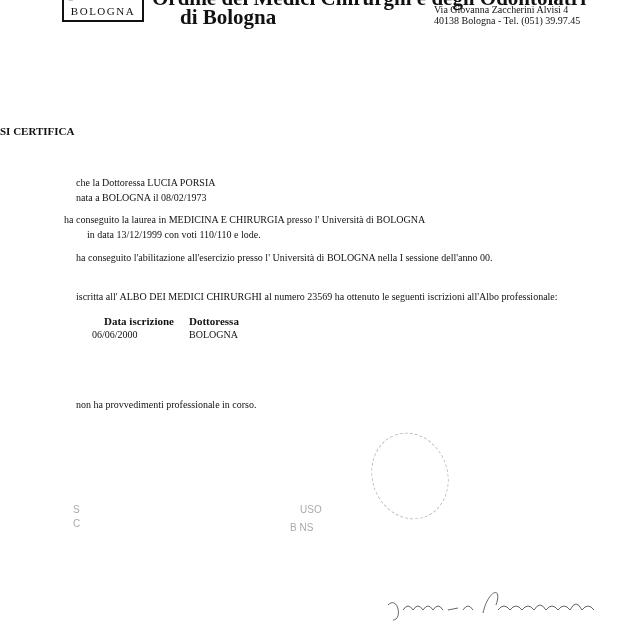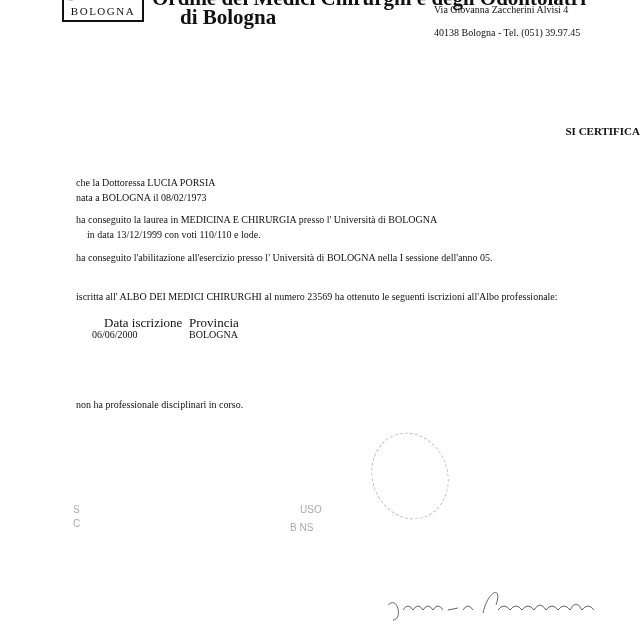--- a/index.html
+++ b/index.html
@@ -31,7 +31,7 @@
 <div class="abs head2">di Bologna</div>
 
 <div class="abs addr" style="top:4px">Via Giovanna Zaccherini Alvisi 4</div>
-<div class="abs addr" style="top:27px">40138 Bologna - Tel. (051) 39.97.45</div>
+<div class="abs addr" style="top:15px">40138 Bologna - Tel. (051) 39.97.45</div>
 
 <div class="abs title">SI CERTIFICA</div>
 

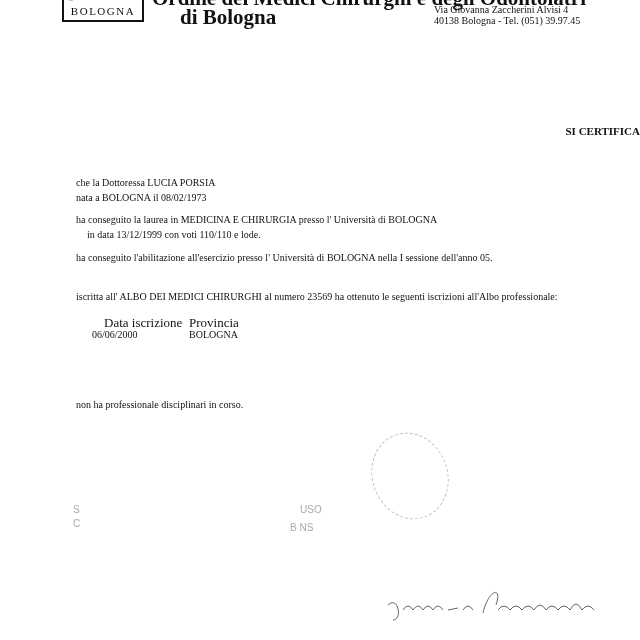--- a/index.html
+++ b/index.html
@@ -12,7 +12,7 @@
   .head1 { left:152px; top:-14px; font-size:21px; font-weight:bold; }
   .head2 { left:152px; top:5px; font-size:21px; font-weight:bold;margin-left:28px; }
   .addr { left:434px; font-size:10px; }
-  .title { left:0; width:640px; text-align:right; top:125px; font-size:11px; font-weight:bold; }
+  .title { left:0; width:640px; text-align:left; top:125px; font-size:11px; font-weight:bold; }
   .body-text { font-size:10px; }
   .th { font-size:13px; font-weight:normal; }
   .stamp { left:372px; top:432px; width:74px; height:86px; border-radius:50%; border:1px dashed #bbb; transform:rotate(-20deg); }

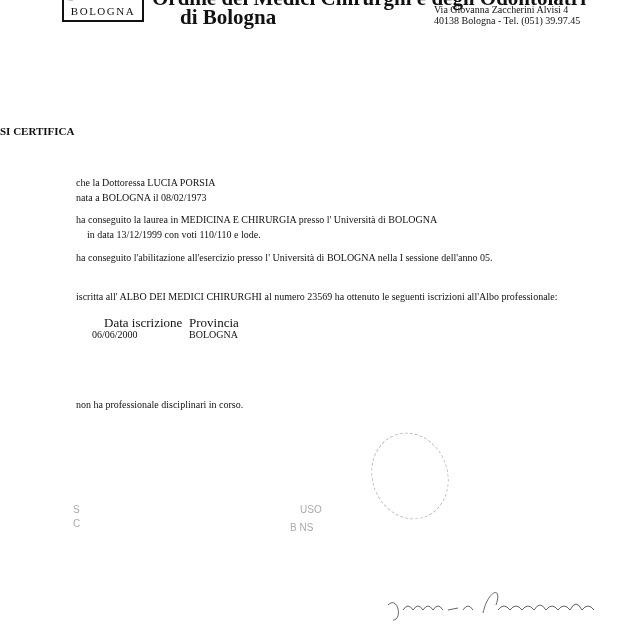--- a/index.html
+++ b/index.html
@@ -37,7 +37,7 @@
 
 <div class="abs body-text" style="left:76px; top:177px">che la Dottoressa LUCIA PORSIA</div>
 <div class="abs body-text" style="left:76px; top:192px">nata a BOLOGNA il 08/02/1973</div>
-<div class="abs body-text" style="left:76px; top:214px">ha conseguito la laurea in MEDICINA E CHIRURGIA presso l' Università di BOLOGNA</div>
+<div class="abs body-text" style="left:64px; top:214px">ha conseguito la laurea in MEDICINA E CHIRURGIA presso l' Università di BOLOGNA</div>
 <div class="abs body-text" style="left:87px; top:229px">in data 13/12/1999 con voti 110/110 e lode.</div>
 <div class="abs body-text" style="left:76px; top:252px">ha conseguito l'abilitazione all'esercizio presso l' Università di BOLOGNA nella I sessione dell'anno 05.</div>
 <div class="abs body-text" style="left:76px; top:291px">iscritta all' ALBO DEI MEDICI CHIRURGHI al numero 23569 ha ottenuto le seguenti iscrizioni all'Albo professionale:</div>

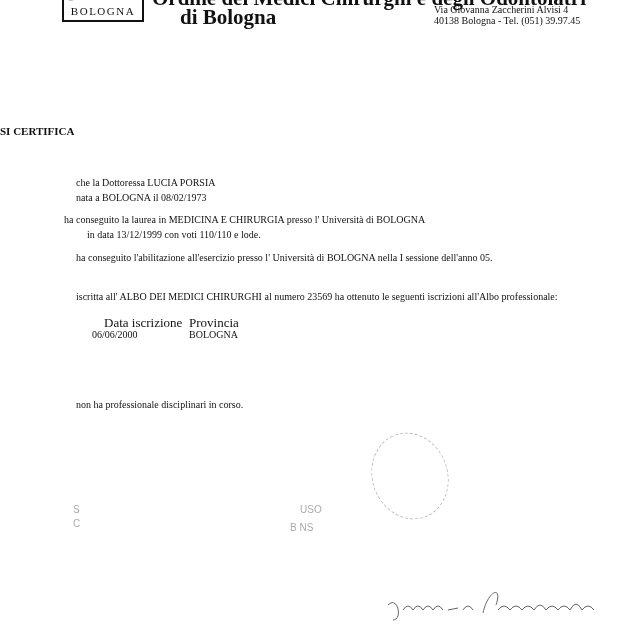--- a/index.html
+++ b/index.html
@@ -39,7 +39,7 @@
 <div class="abs body-text" style="left:76px; top:192px">nata a BOLOGNA il 08/02/1973</div>
 <div class="abs body-text" style="left:64px; top:214px">ha conseguito la laurea in MEDICINA E CHIRURGIA presso l' Università di BOLOGNA</div>
 <div class="abs body-text" style="left:87px; top:229px">in data 13/12/1999 con voti 110/110 e lode.</div>
-<div class="abs body-text" style="left:76px; top:252px">ha conseguito l'abilitazione all'esercizio presso l' Università di BOLOGNA nella I sessione dell'anno 05.</div>
+<div class="abs body-text" style="left:76px; top:252px">ha conseguito l'abilitazione all'esercizio presso l' Università di BOLOGNA nella I sessione dell'anno 00.</div>
 <div class="abs body-text" style="left:76px; top:291px">iscritta all' ALBO DEI MEDICI CHIRURGHI al numero 23569 ha ottenuto le seguenti iscrizioni all'Albo professionale:</div>
 
 <div class="abs th" style="left:104px; top:315px">Data iscrizione</div>

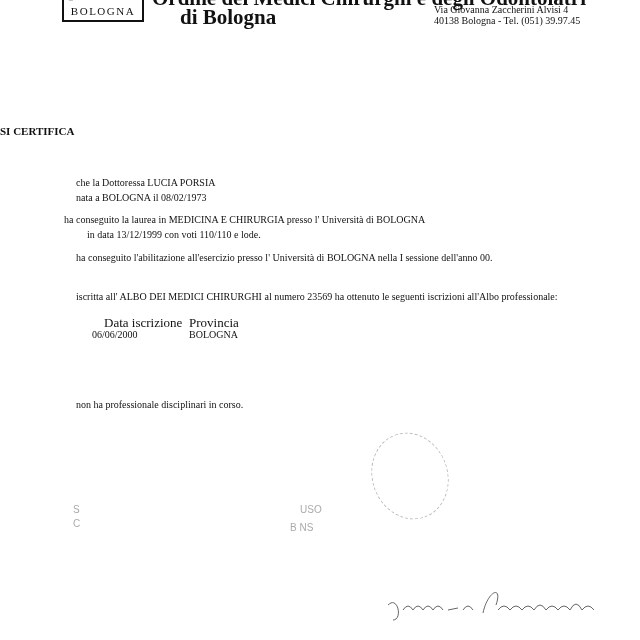--- a/index.html
+++ b/index.html
@@ -14,7 +14,7 @@
   .addr { left:434px; font-size:10px; }
   .title { left:0; width:640px; text-align:left; top:125px; font-size:11px; font-weight:bold; }
   .body-text { font-size:10px; }
-  .th { font-size:13px; font-weight:normal; }
+  .th { font-size:11px; font-weight:bold; }
   .stamp { left:372px; top:432px; width:74px; height:86px; border-radius:50%; border:1px dashed #bbb; transform:rotate(-20deg); }
   .faded { color:#aaa; font-size:10px; font-family:"Liberation Sans", sans-serif; }
   .sig { left:378px; top:585px; }

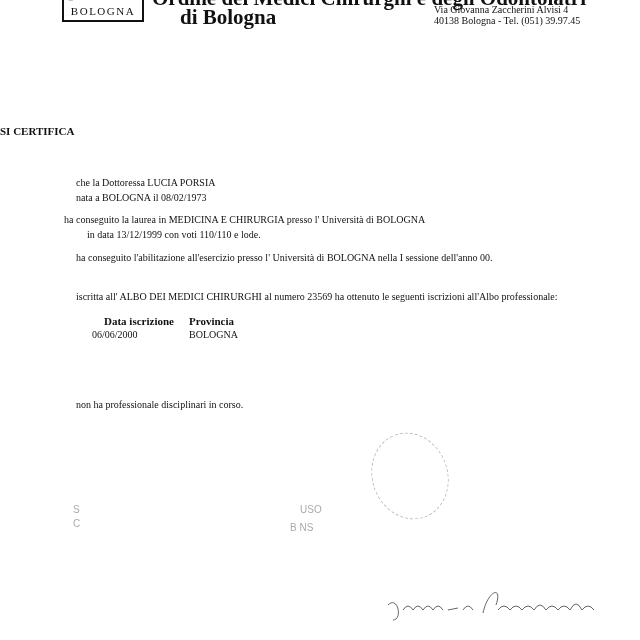--- a/index.html
+++ b/index.html
@@ -43,7 +43,7 @@
 <div class="abs body-text" style="left:76px; top:291px">iscritta all' ALBO DEI MEDICI CHIRURGHI al numero 23569 ha ottenuto le seguenti iscrizioni all'Albo professionale:</div>
 
 <div class="abs th" style="left:104px; top:315px">Data iscrizione</div>
-<div class="abs th" style="left:189px; top:315px">Provincia</div>
+<div class="abs th" style="left:189px; top:315px">Dottoressa</div>
 <div class="abs body-text" style="left:92px; top:329px">06/06/2000</div>
 <div class="abs body-text" style="left:189px; top:329px">BOLOGNA</div>
 

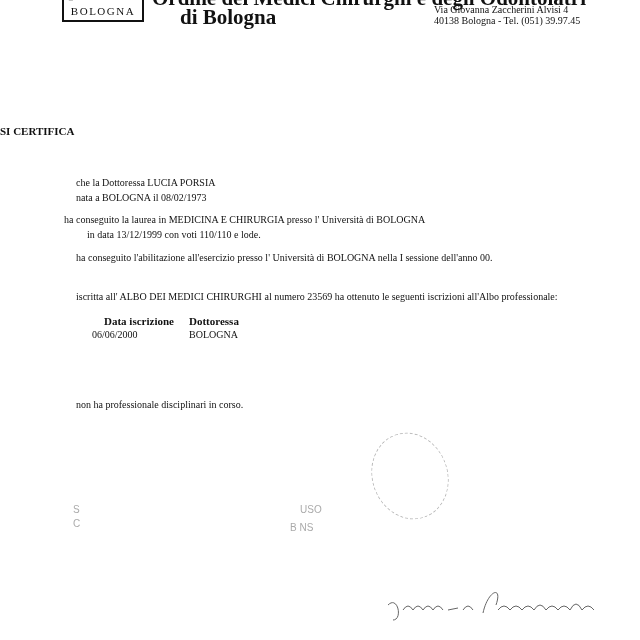--- a/index.html
+++ b/index.html
@@ -47,7 +47,7 @@
 <div class="abs body-text" style="left:92px; top:329px">06/06/2000</div>
 <div class="abs body-text" style="left:189px; top:329px">BOLOGNA</div>
 
-<div class="abs body-text" style="left:76px; top:399px">non ha professionale disciplinari in corso.</div>
+<div class="abs body-text" style="left:76px; top:399px">non ha provvedimenti professionale in corso.</div>
 
 <div class="abs stamp"></div>
 

